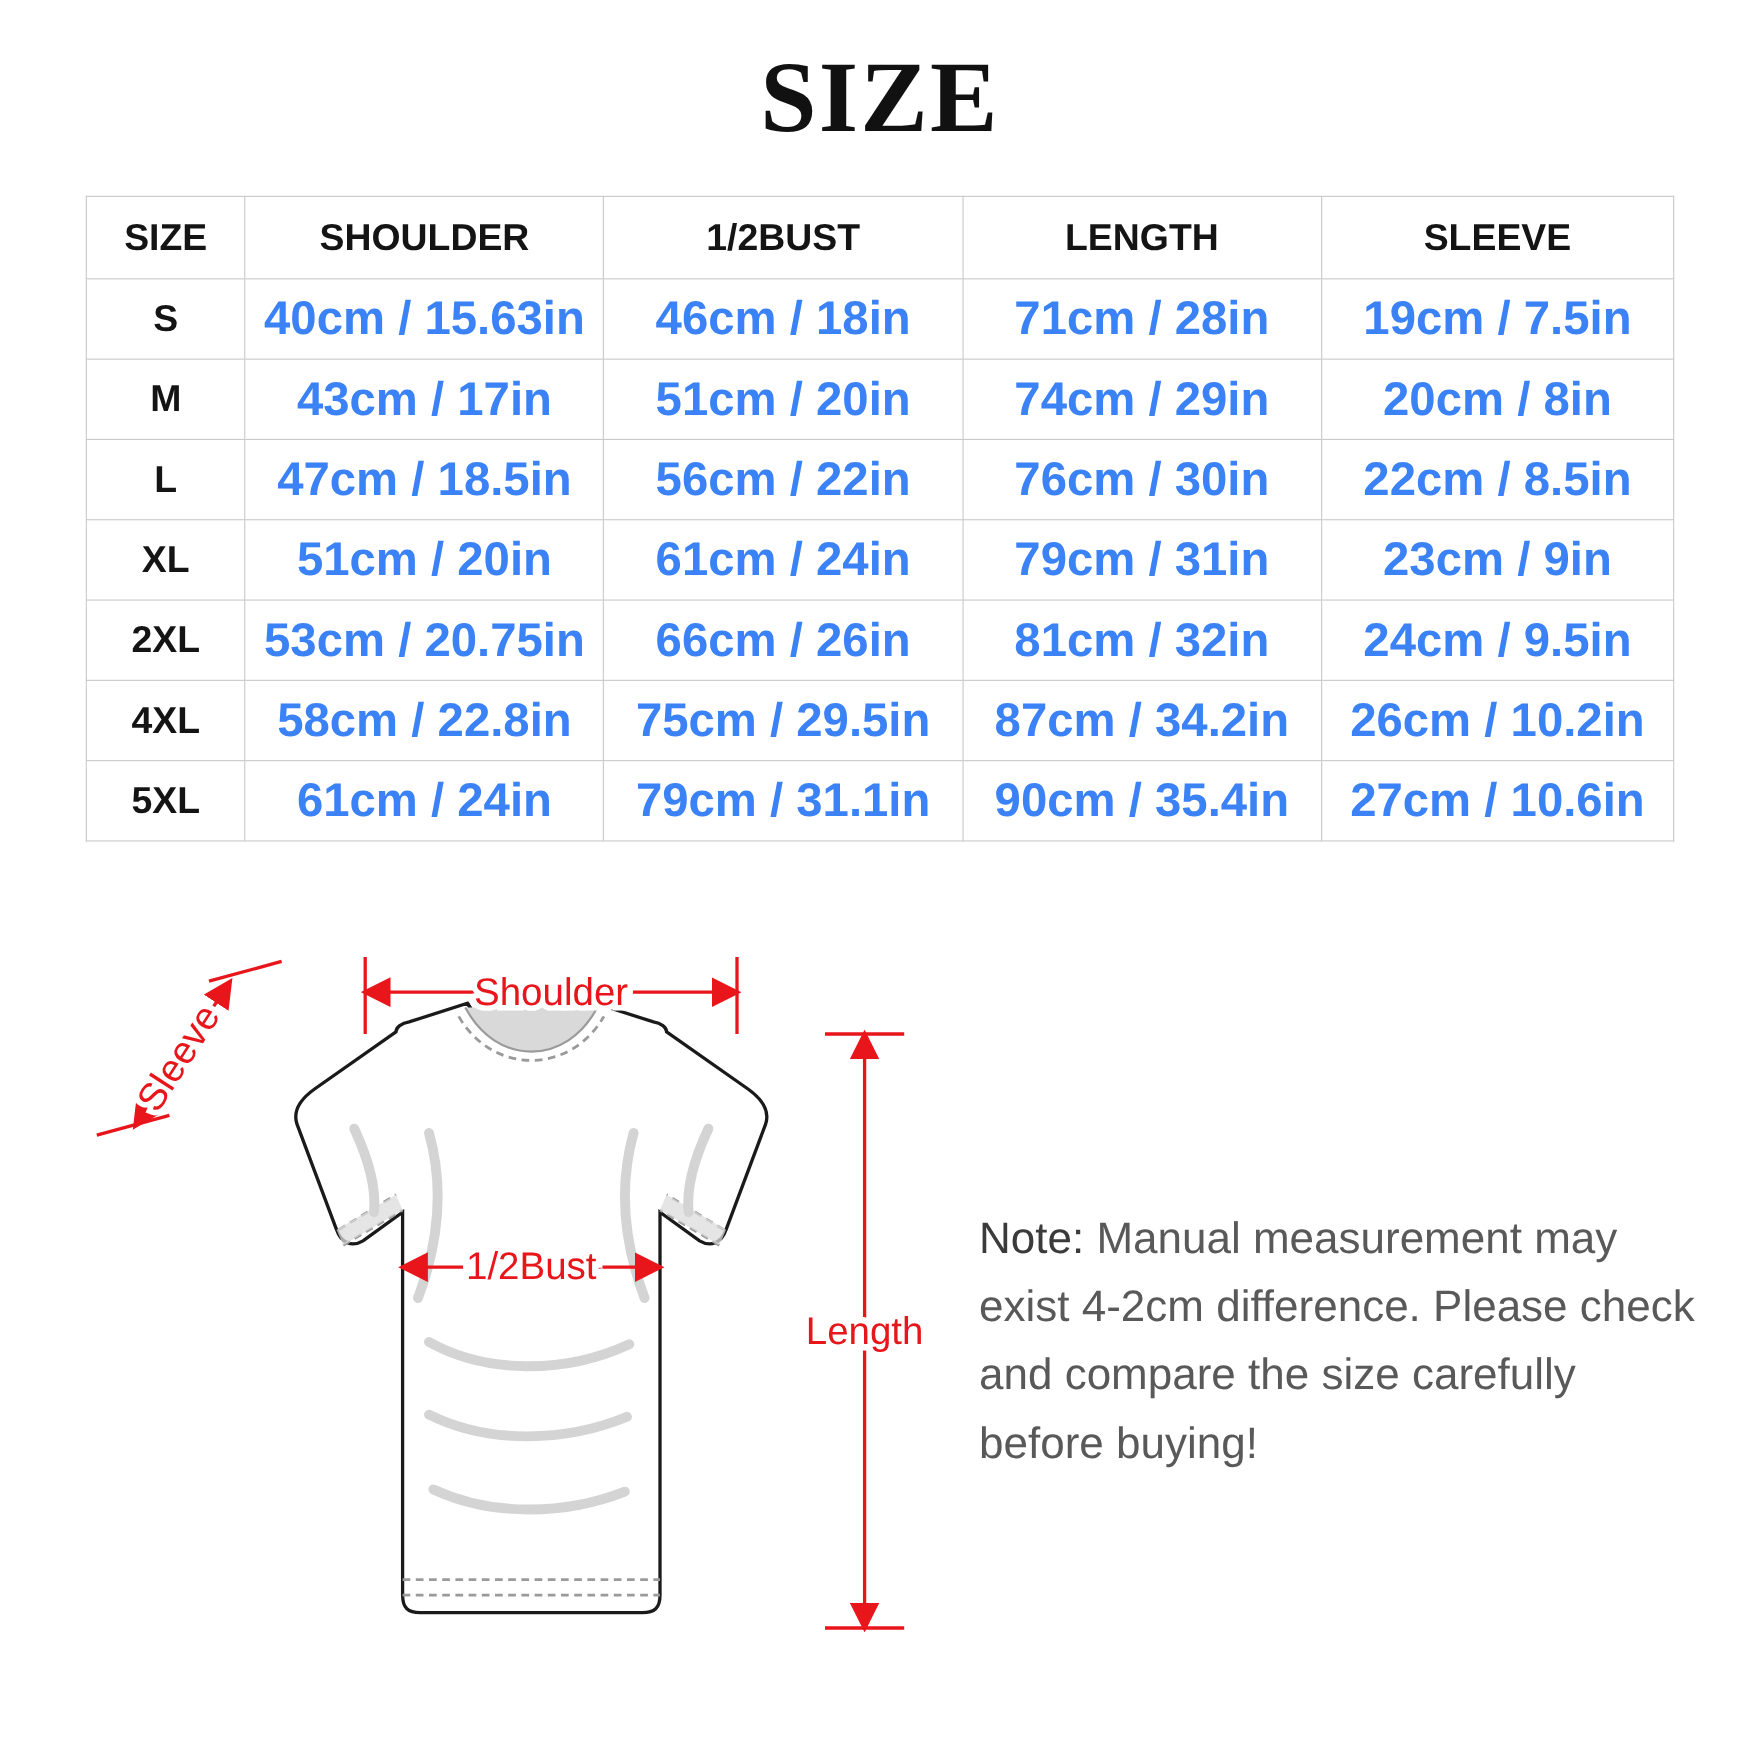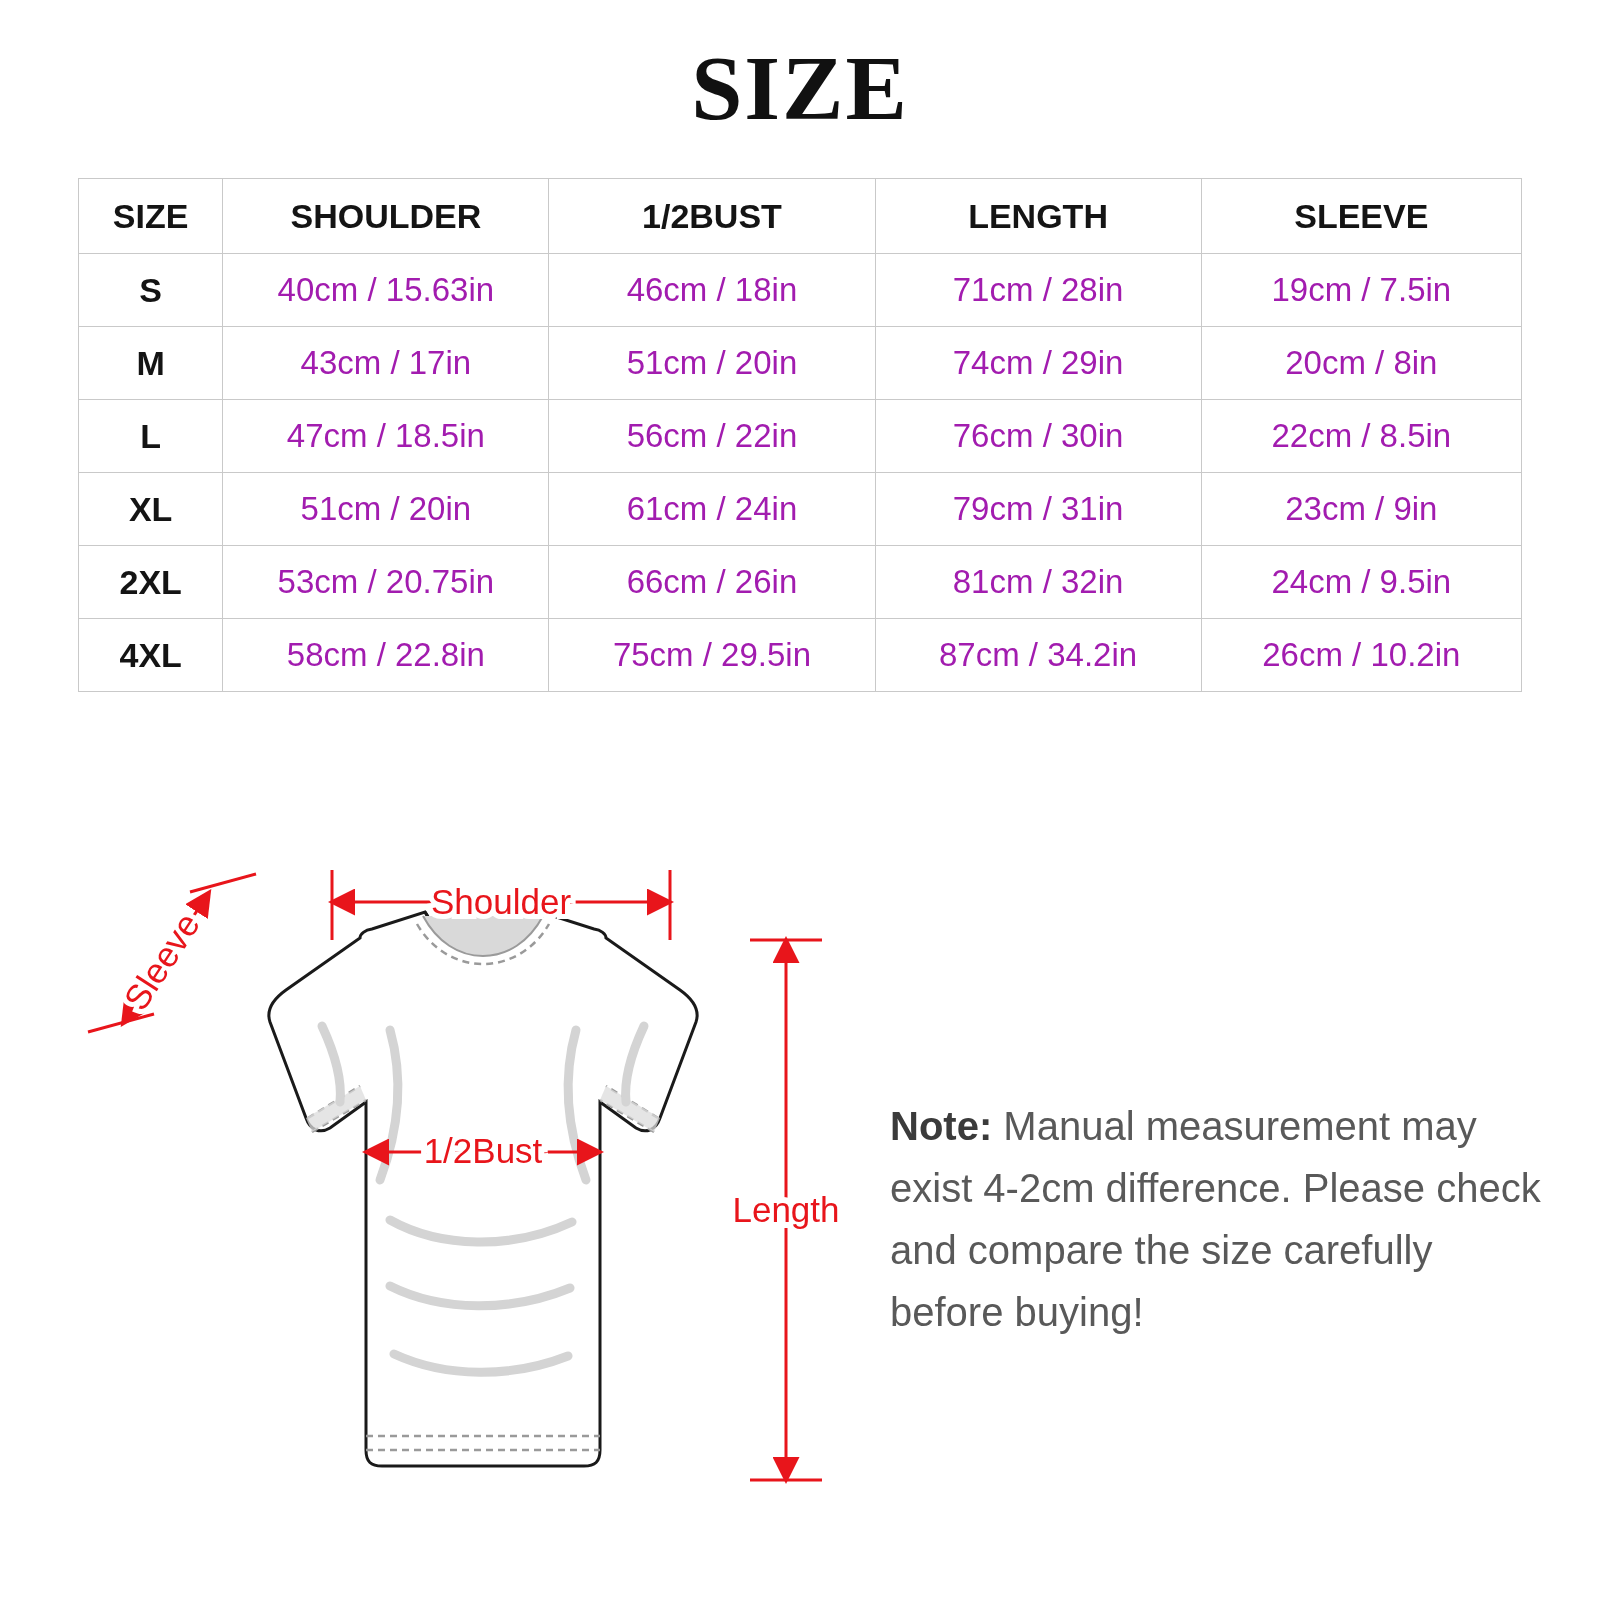--- a/index.html
+++ b/index.html
@@ -48,9 +48,9 @@
     text-align: center;
     height: 70px;
     vertical-align: middle;
-    font-size: 33px;
-    color: #a21caf;
-    font-weight: normal;
+    font-size: 43px;
+    color: #3b82f6;
+    font-weight: bold;
   }
   table.size-table th {
     font-weight: bold;

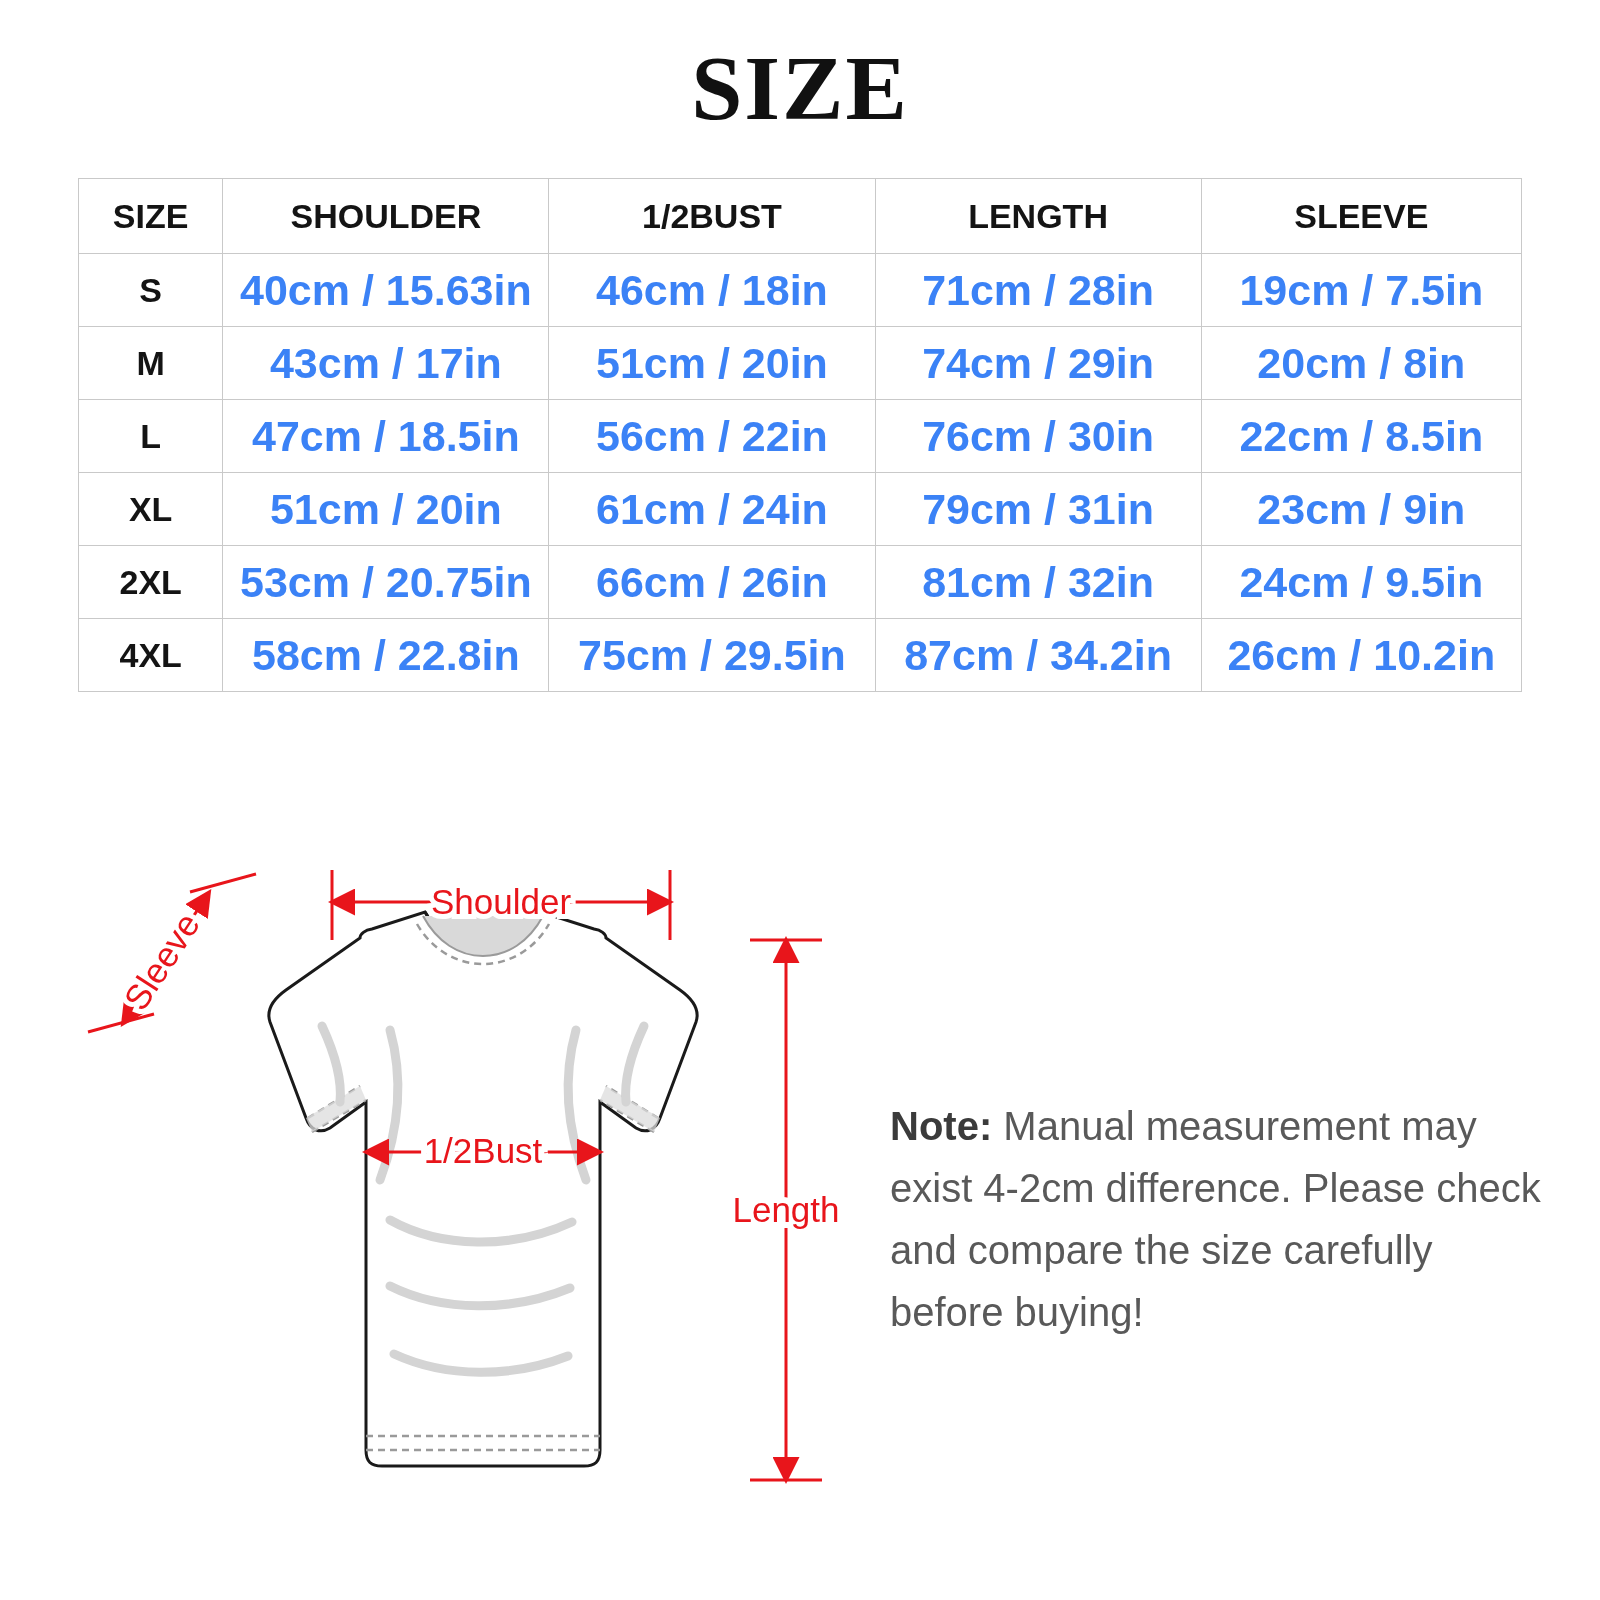--- a/index.html
+++ b/index.html
@@ -159,6 +159,13 @@
         <td>75cm / 29.5in</td>
         <td>87cm / 34.2in</td>
         <td>26cm / 10.2in</td>
+      </tr>
+      <tr>
+        <td class="size-cell">5XL</td>
+        <td>61cm / 24in</td>
+        <td>79cm / 31.1in</td>
+        <td>90cm / 35.4in</td>
+        <td>27cm / 10.6in</td>
       </tr>
     </tbody>
   </table>

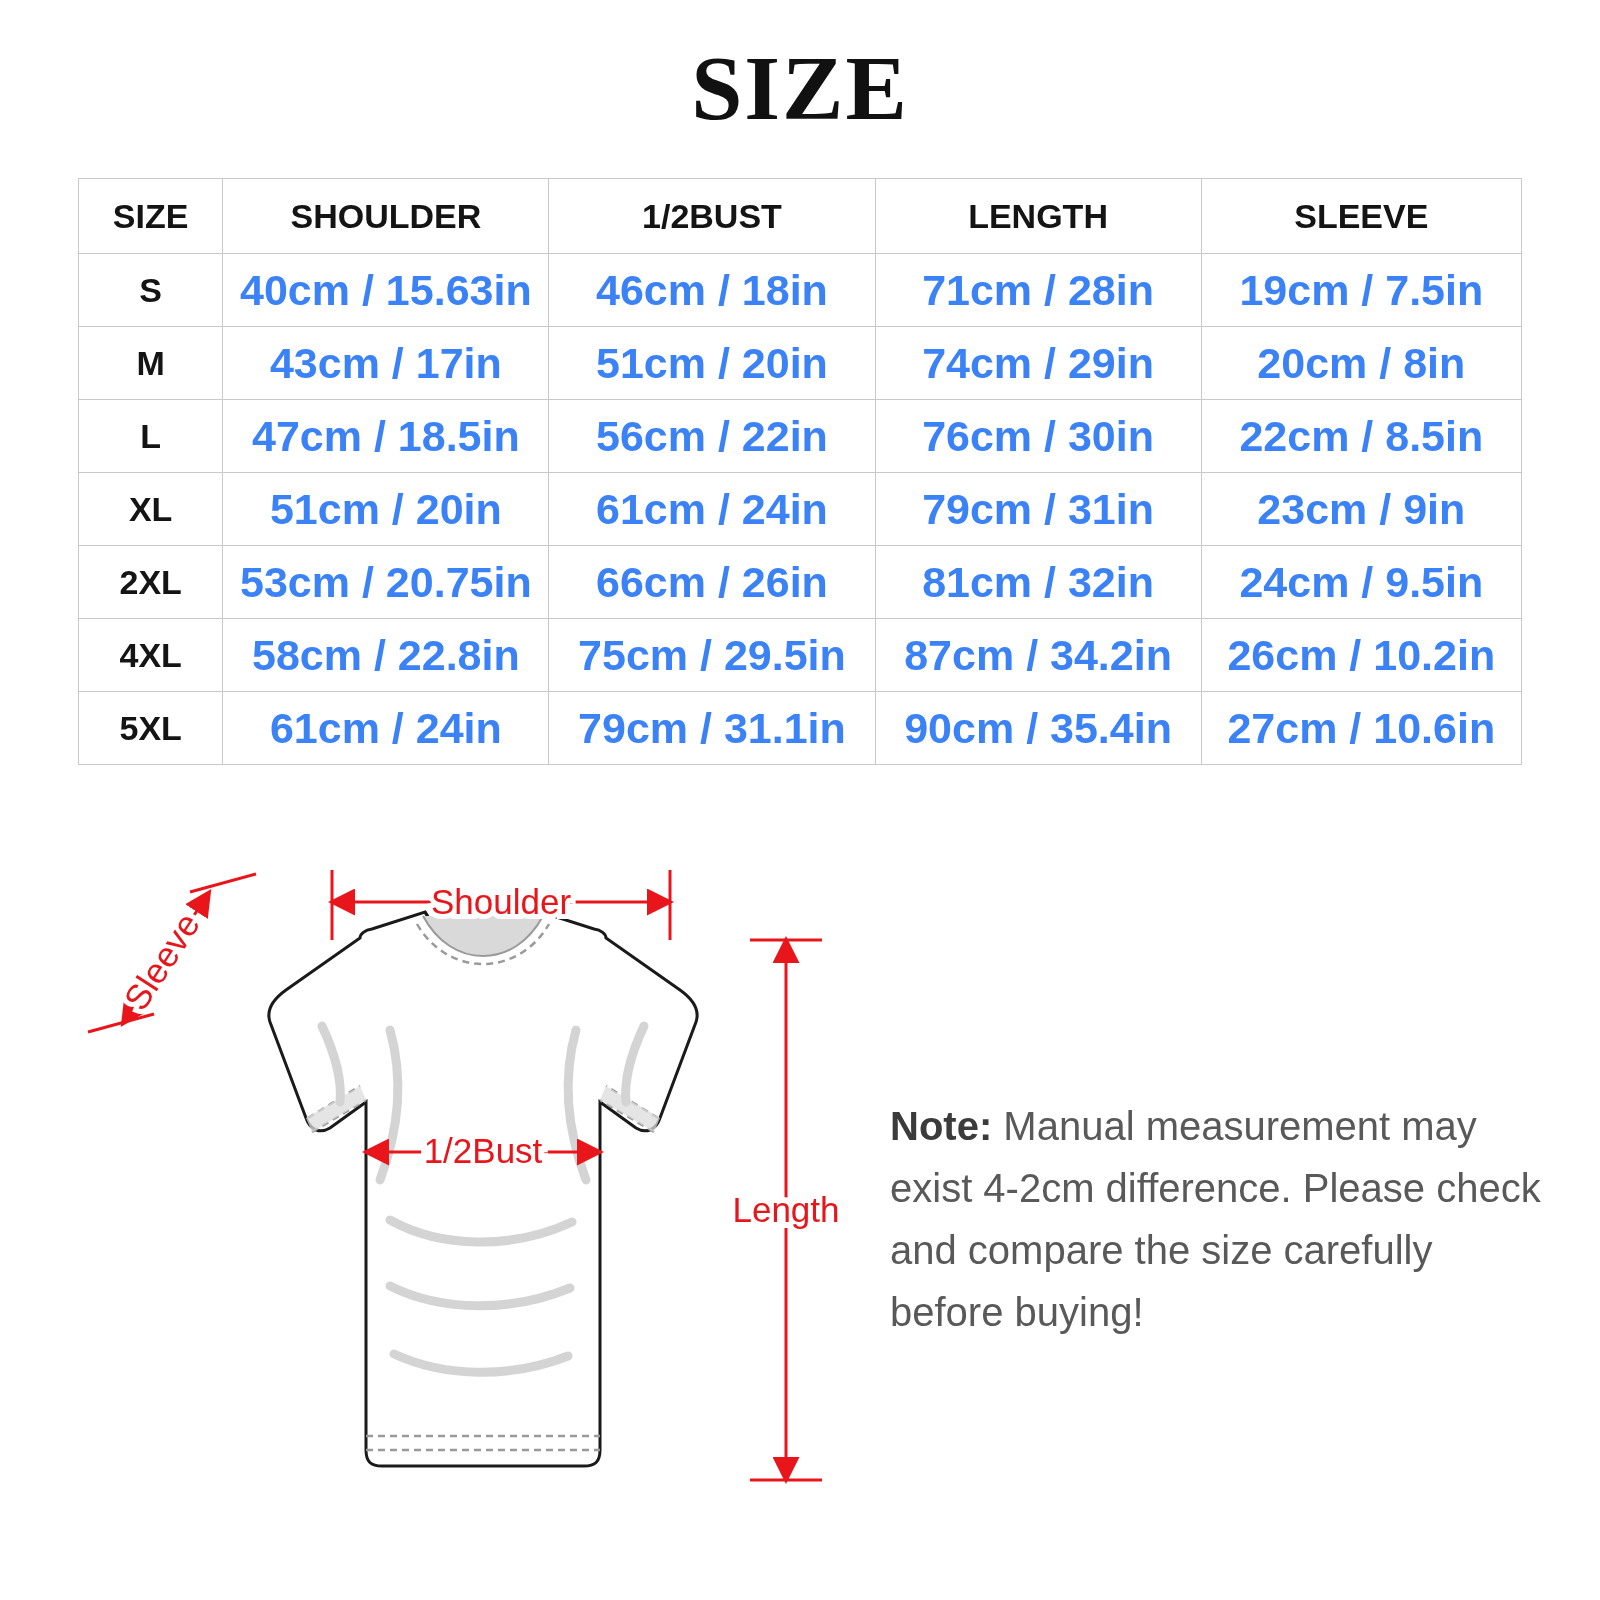--- a/index.html
+++ b/index.html
@@ -91,7 +91,7 @@
   }
   .note b {
     color: #3b3b3b;
-    font-weight: bold;
+    font-weight: normal;
   }
 </style>
 </head>

